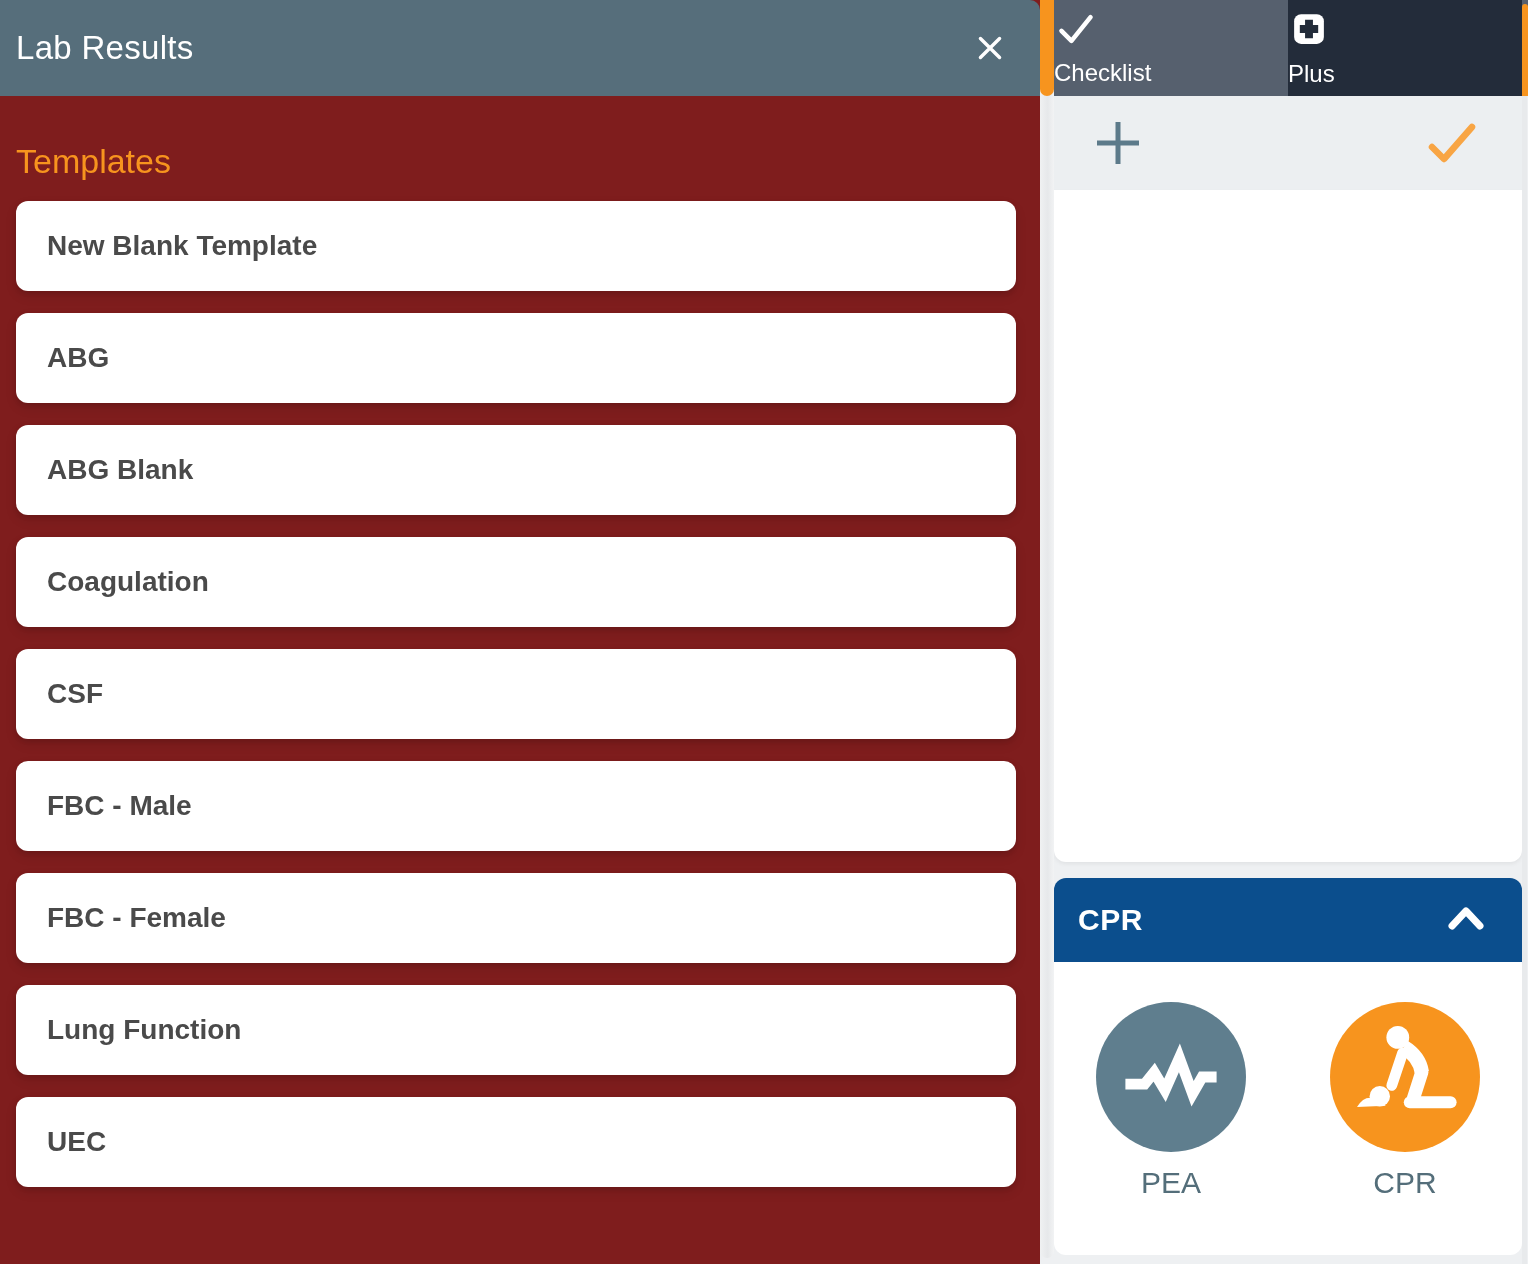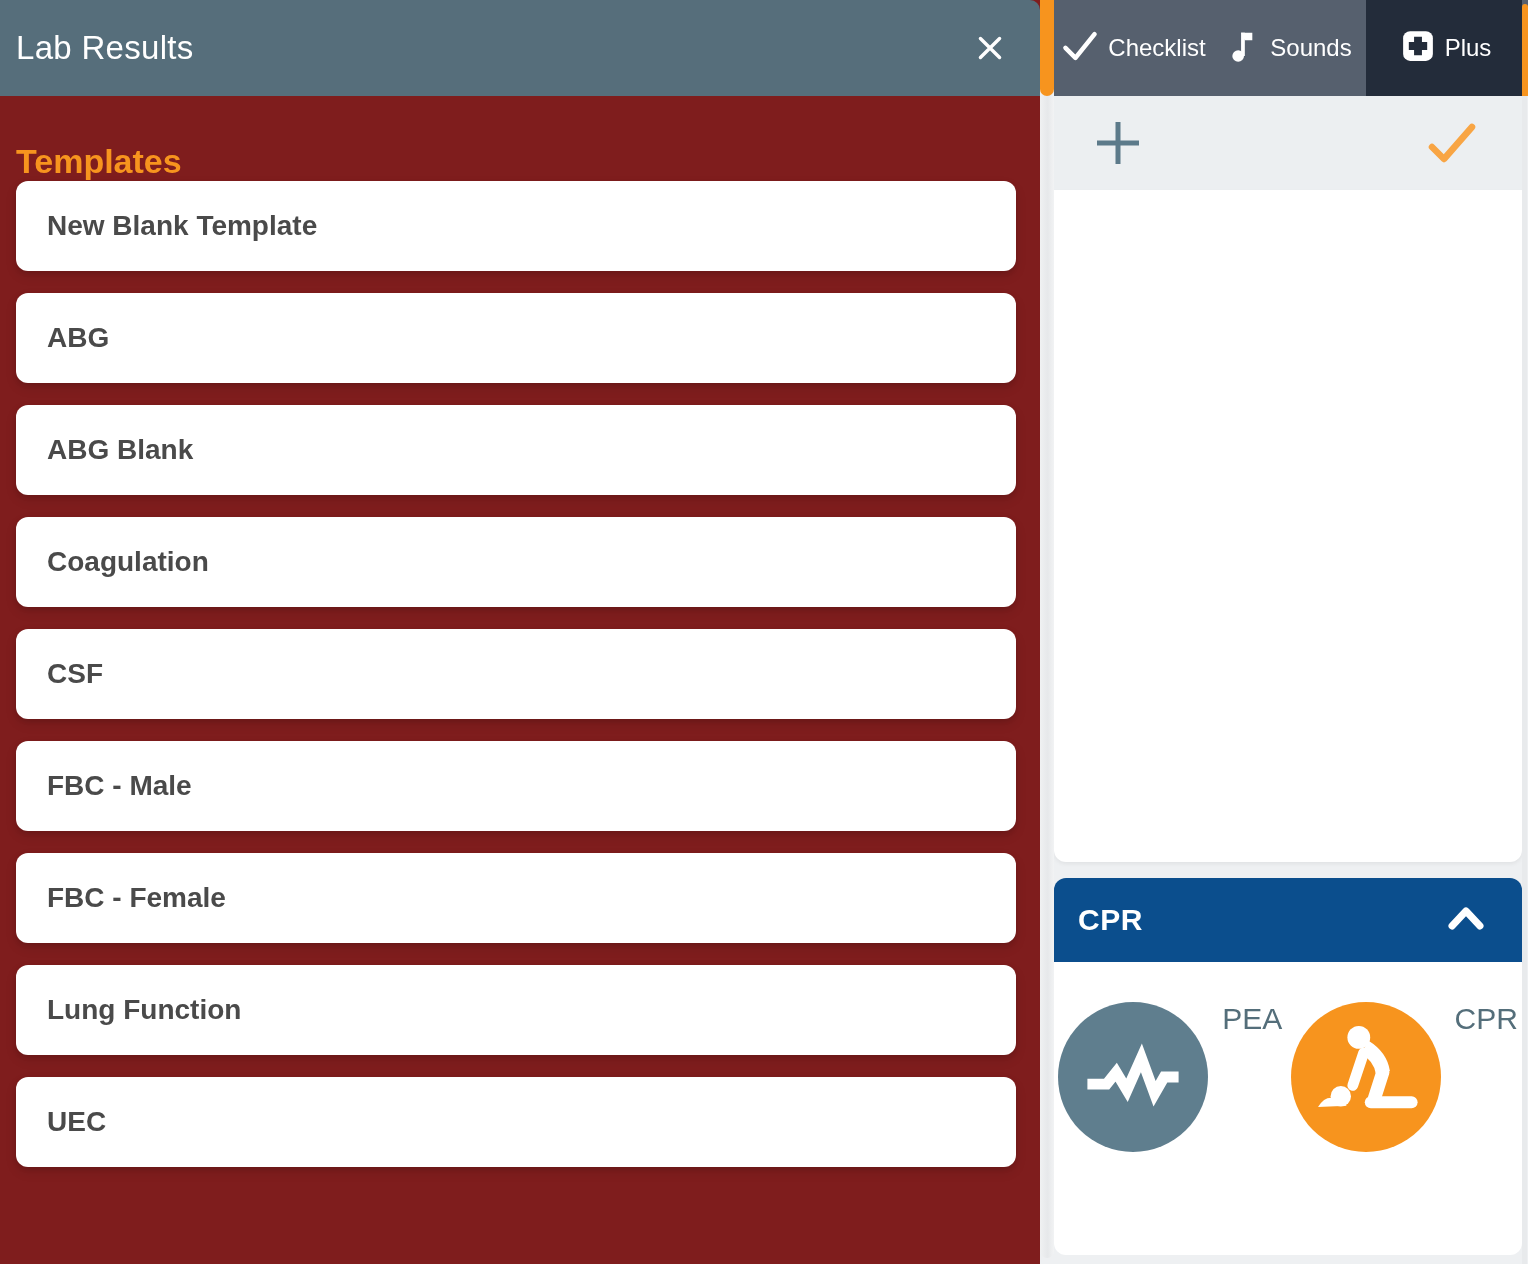--- a/index.html
+++ b/index.html
@@ -39,7 +39,7 @@
   .right-panel { position:absolute; left:1054px; top:0; width:474px; height:1264px;
                  background:#eef0f2; }
   .tabbar { display:flex; height:96px; background:#56606e; padding-right:6px; }
-  .tab { flex:1; display:flex; align-items:center;
+  .tab { flex:1; display:flex; flex-direction:column; align-items:flex-start;
          justify-content:center; gap:6px; cursor:pointer; color:#fff; }
   .tab.selected { background:#232c3a; }
   .tab-label { font-size:24px; color:#ffffff; }

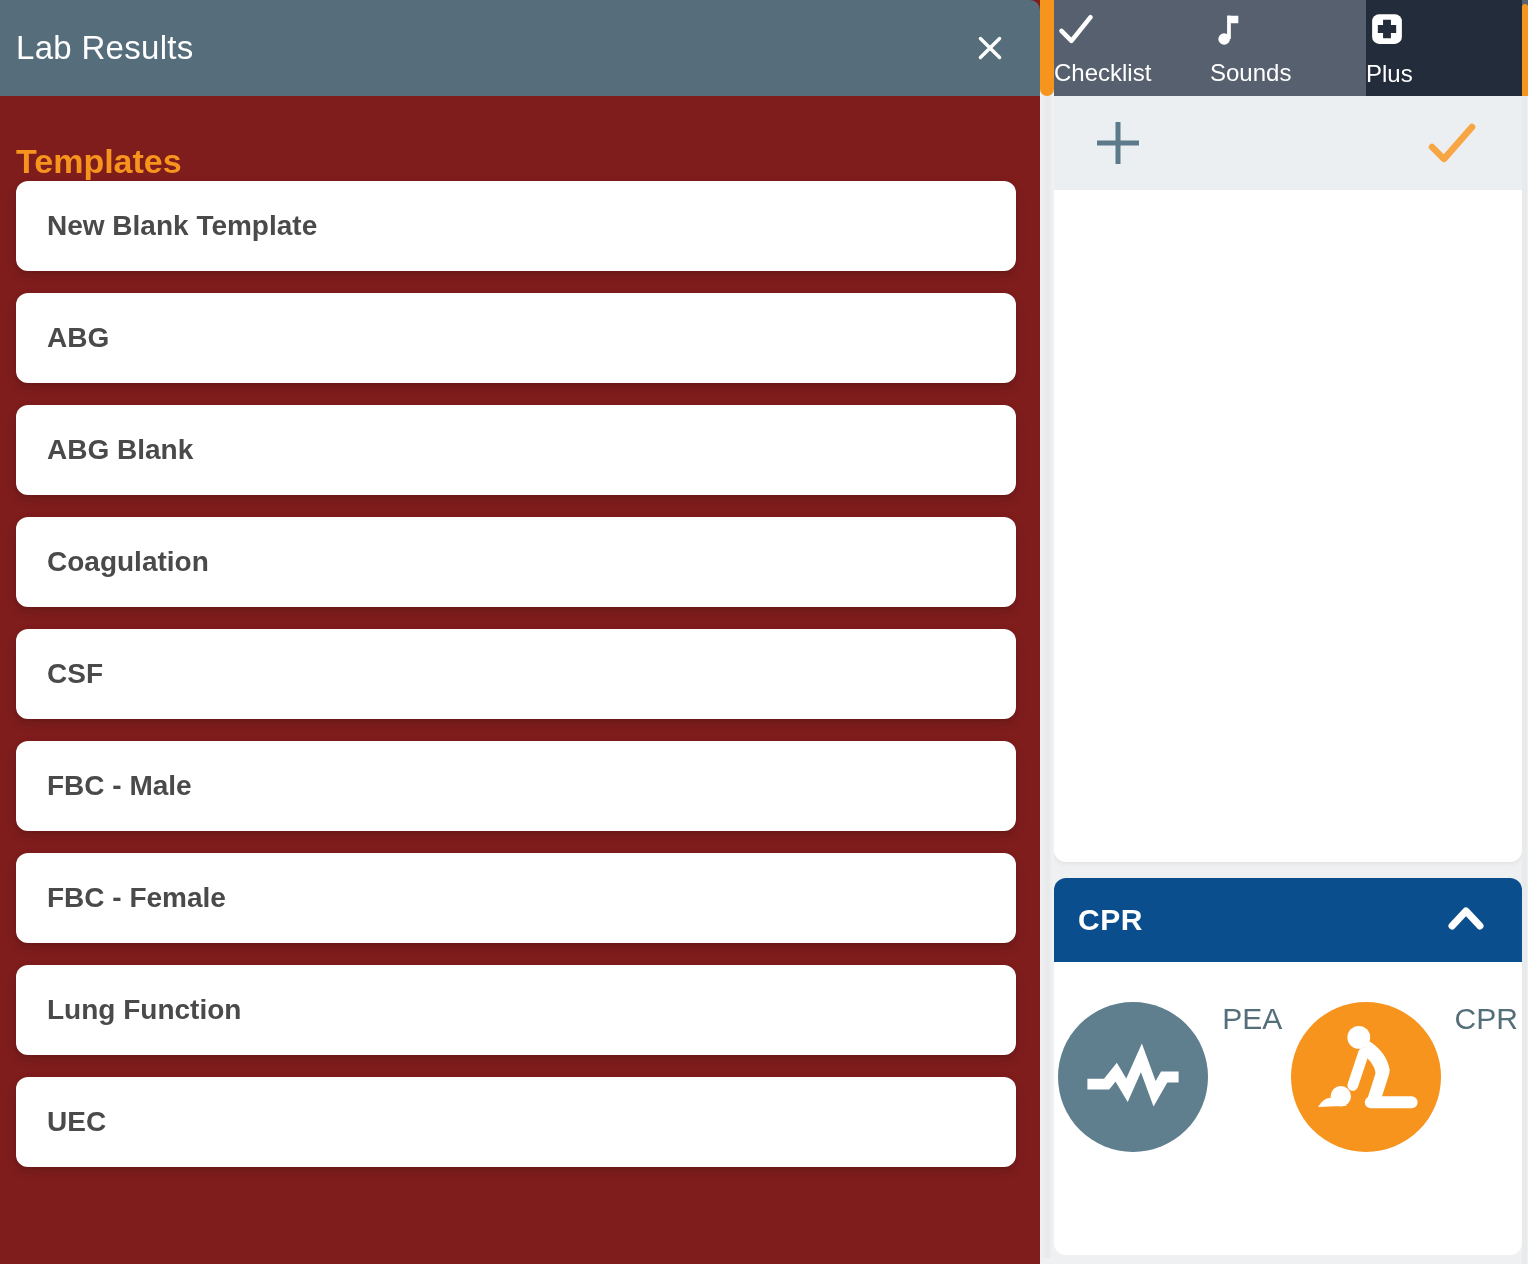--- a/index.html
+++ b/index.html
@@ -122,16 +122,6 @@
         </span>
         <span class="tab-label">Checklist</span>
       </div>
-      <div class="tab">
-        <span>
-          <svg width="40" height="40" viewBox="0 0 48 48">
-            <circle cx="17" cy="36" r="7" fill="#ffffff"></circle>
-            <rect x="20.5" y="8" width="4.5" height="28" fill="#ffffff"></rect>
-            <path d="M20.5 8 H34 V17 H25 Z" fill="#ffffff"></path>
-          </svg>
-        </span>
-        <span class="tab-label">Sounds</span>
-      </div>
       <div class="tab selected">
         <span>
           <svg width="42" height="42" viewBox="0 0 48 48">

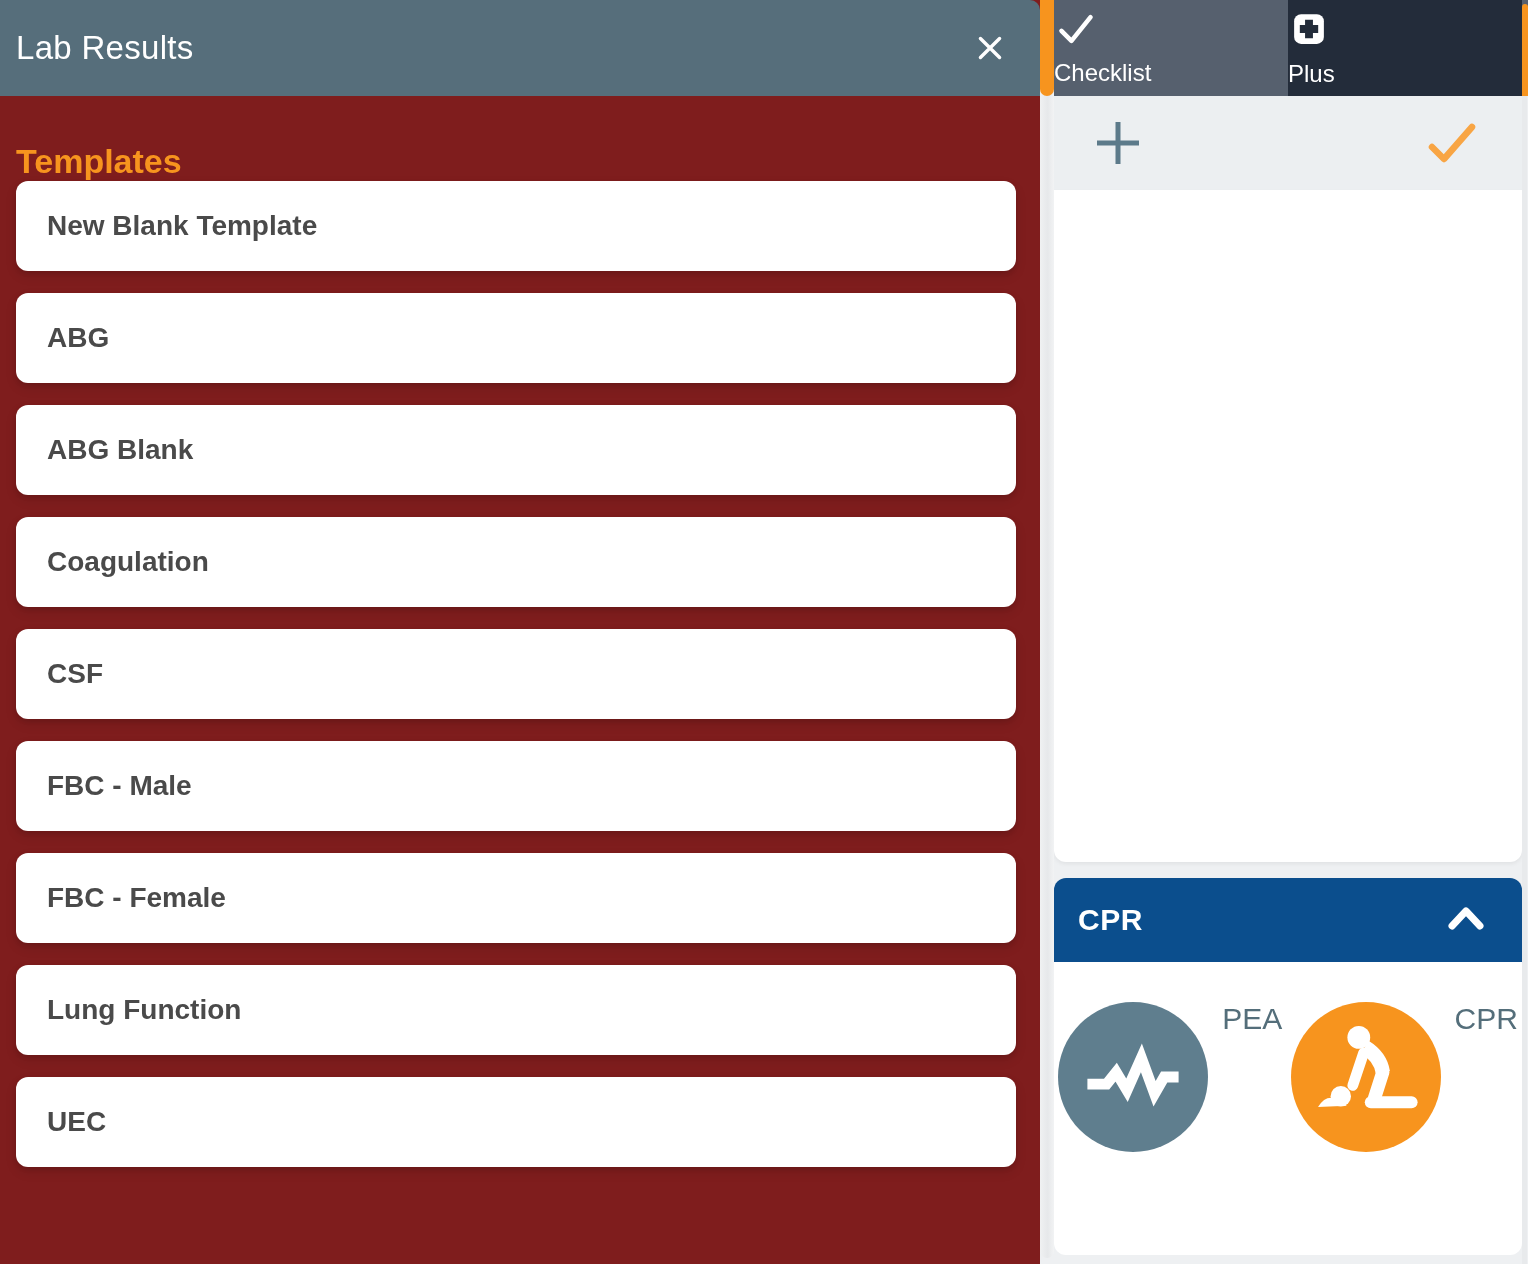--- a/index.html
+++ b/index.html
@@ -17,7 +17,7 @@
   .lp-close { width:44px; height:44px; display:flex; align-items:center;
               justify-content:center; cursor:pointer; }
   .lp-body { padding:46px 16px 0 16px; }
-  .lp-heading { color:#f7941e; font-size:34px; font-weight:700; }
+  .lp-heading { color:#f7941e; font-size:34px; font-weight:400; margin-bottom:20px; }
   .tpl-card { width:1000px; height:90px; background:#ffffff; border-radius:12px;
               box-shadow:0 2px 5px rgba(0,0,0,.10), 0 5px 12px rgba(0,0,0,.10);
               display:flex; align-items:center; padding-left:31px;

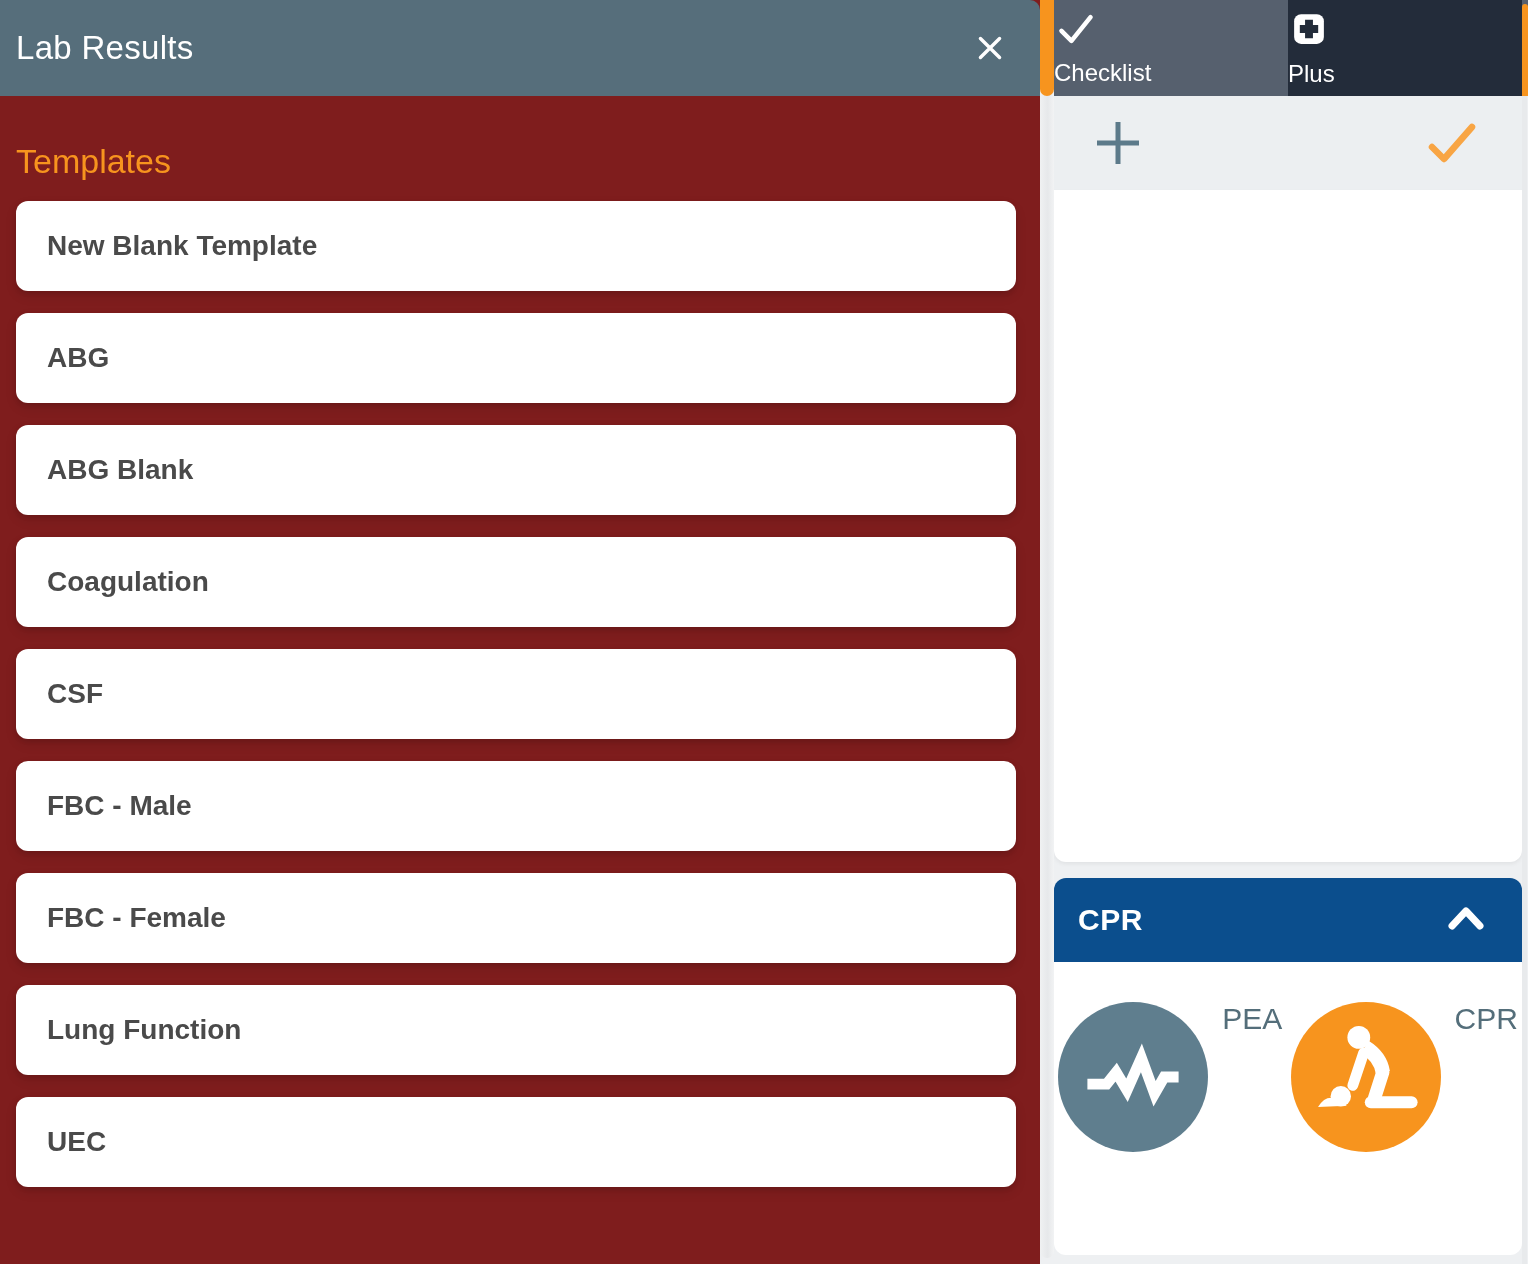--- a/index.html
+++ b/index.html
@@ -58,7 +58,7 @@
   .cpr-body { height:293px; background:#ffffff; margin-right:6px;
               border-radius:0 0 12px 12px; display:flex; justify-content:space-around;
               align-items:flex-start; padding-top:40px; }
-  .cpr-item { display:flex; flex-direction:row; align-items:flex-start; gap:14px;
+  .cpr-item { display:flex; flex-direction:column; align-items:center; gap:14px;
               cursor:pointer; }
   .circle-icon { width:150px; height:150px; border-radius:50%; display:flex;
                  align-items:center; justify-content:center; }

